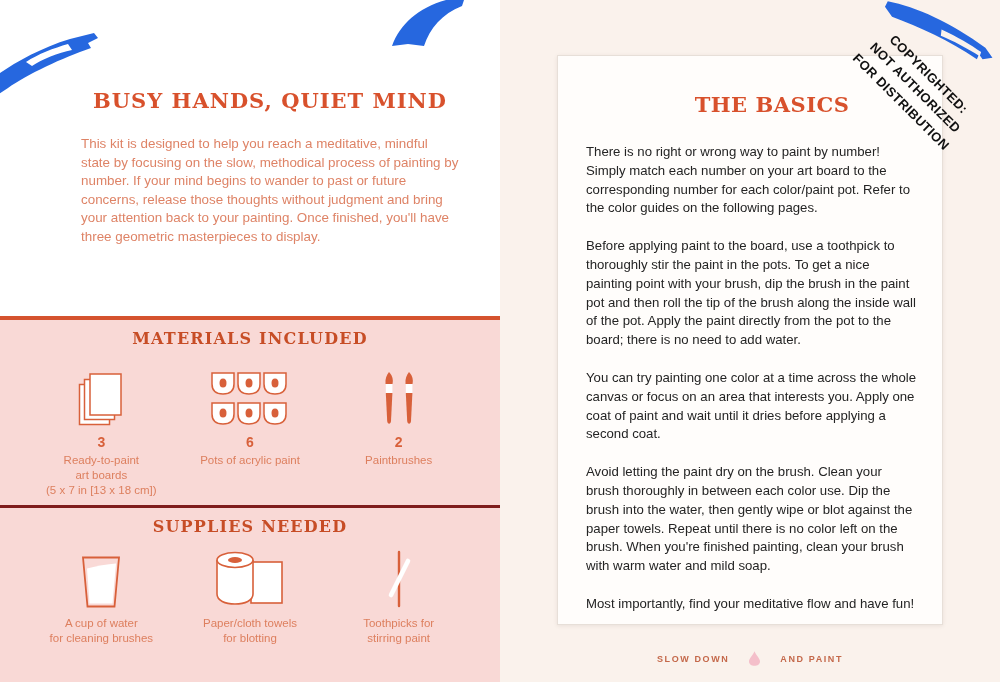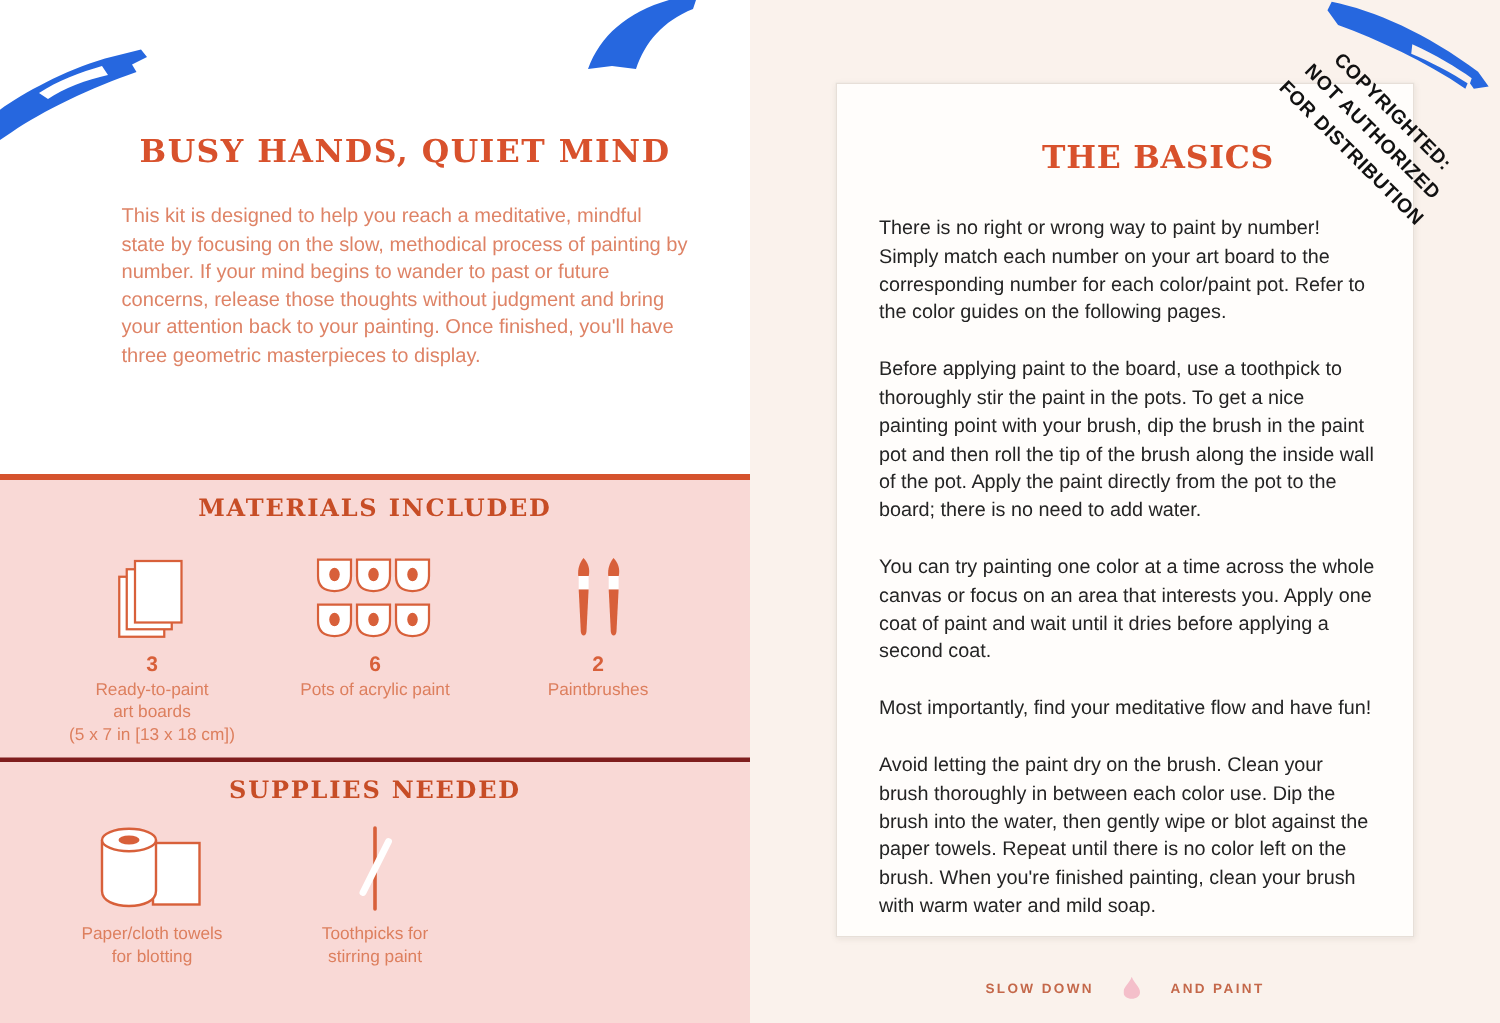--- a/index.html
+++ b/index.html
@@ -182,8 +182,8 @@
         <p>There is no right or wrong way to paint by number! Simply match each number on your art board to the corresponding number for each color/paint pot. Refer to the color guides on the following pages.</p>
         <p>Before applying paint to the board, use a toothpick to thoroughly stir the paint in the pots. To get a nice painting point with your brush, dip the brush in the paint pot and then roll the tip of the brush along the inside wall of the pot. Apply the paint directly from the pot to the board; there is no need to add water.</p>
         <p>You can try painting one color at a time across the whole canvas or focus on an area that interests you. Apply one coat of paint and wait until it dries before applying a second coat.</p>
+        <p>Avoid letting the paint dry on the brush. Clean your brush thoroughly in between each color use. Dip the brush into the water, then gently wipe or blot against the paper towels. Repeat until there is no color left on the brush. When you're finished painting, clean your brush with warm water and mild soap.</p>
         <p>Most importantly, find your meditative flow and have fun!</p>
-        <p>Avoid letting the paint dry on the brush. Clean your brush thoroughly in between each color use. Dip the brush into the water, then gently wipe or blot against the paper towels. Repeat until there is no color left on the brush. When you're finished painting, clean your brush with warm water and mild soap.</p>
       </div>
     </div>
 

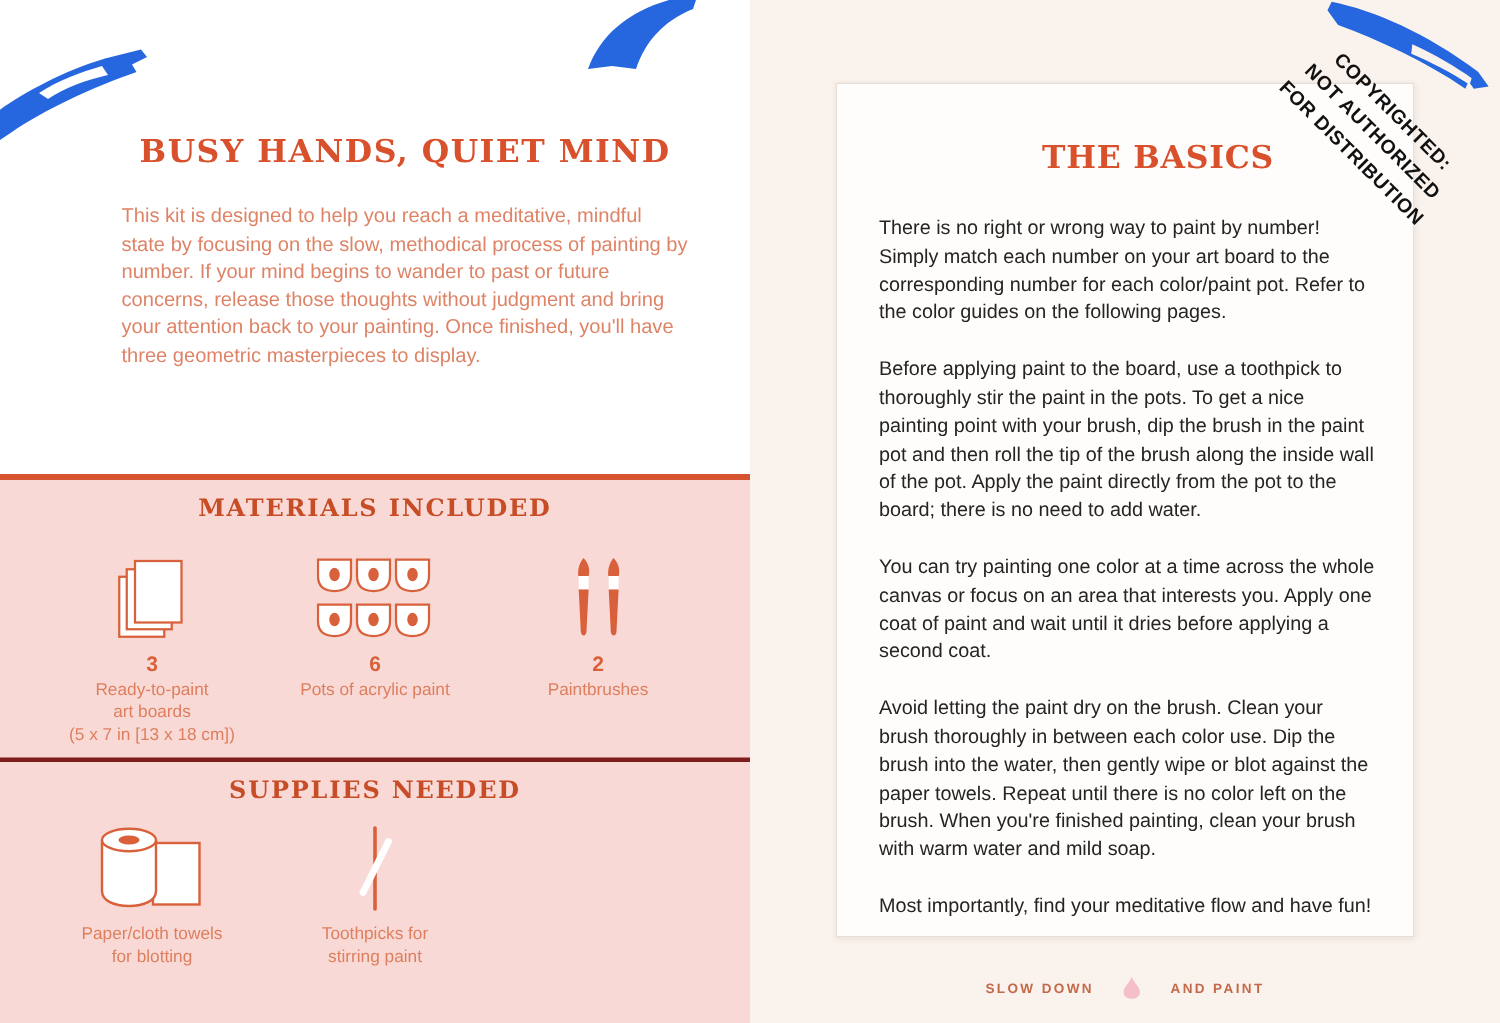--- a/index.html
+++ b/index.html
@@ -145,6 +145,16 @@
         <div class="section-head">SUPPLIES NEEDED</div>
         <div class="icon-grid">
 
+          <div class="cell">
+            <div class="icon-box">
+              <svg width="40" height="52" viewBox="0 0 40 52">
+                <path d="M6,12.5 C16,10 26,8 35,7.5 L31.5,47.5 H8.5 Z" fill="#ffffff"></path>
+                <path d="M2,1.5 H38 L33.5,50.5 H6.5 Z" fill="none" stroke="#d8603a" stroke-width="1.8"></path>
+              </svg>
+            </div>
+            <div class="item-label">A cup of water
+for cleaning brushes</div>
+          </div>
 
           <div class="cell">
             <div class="icon-box">

